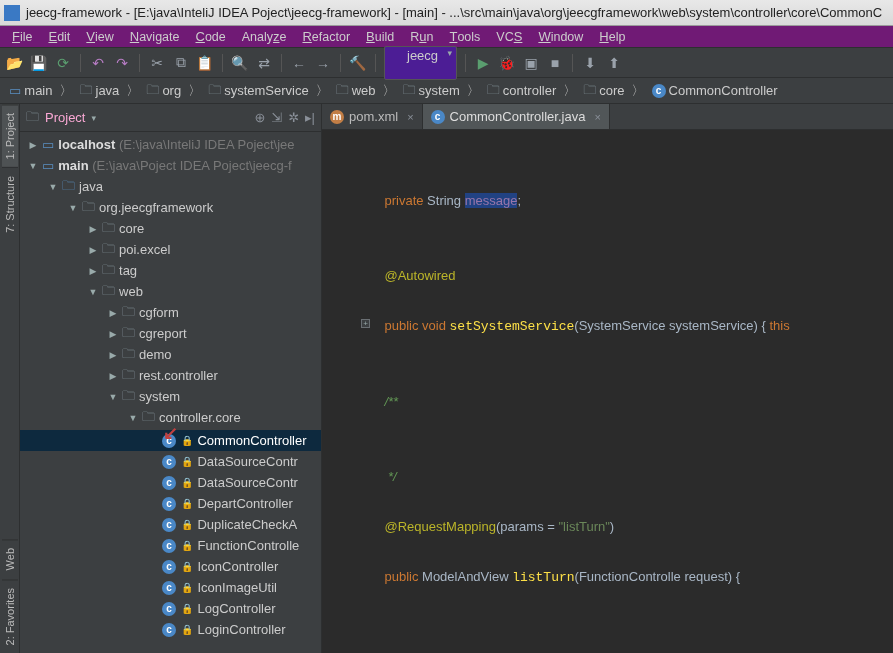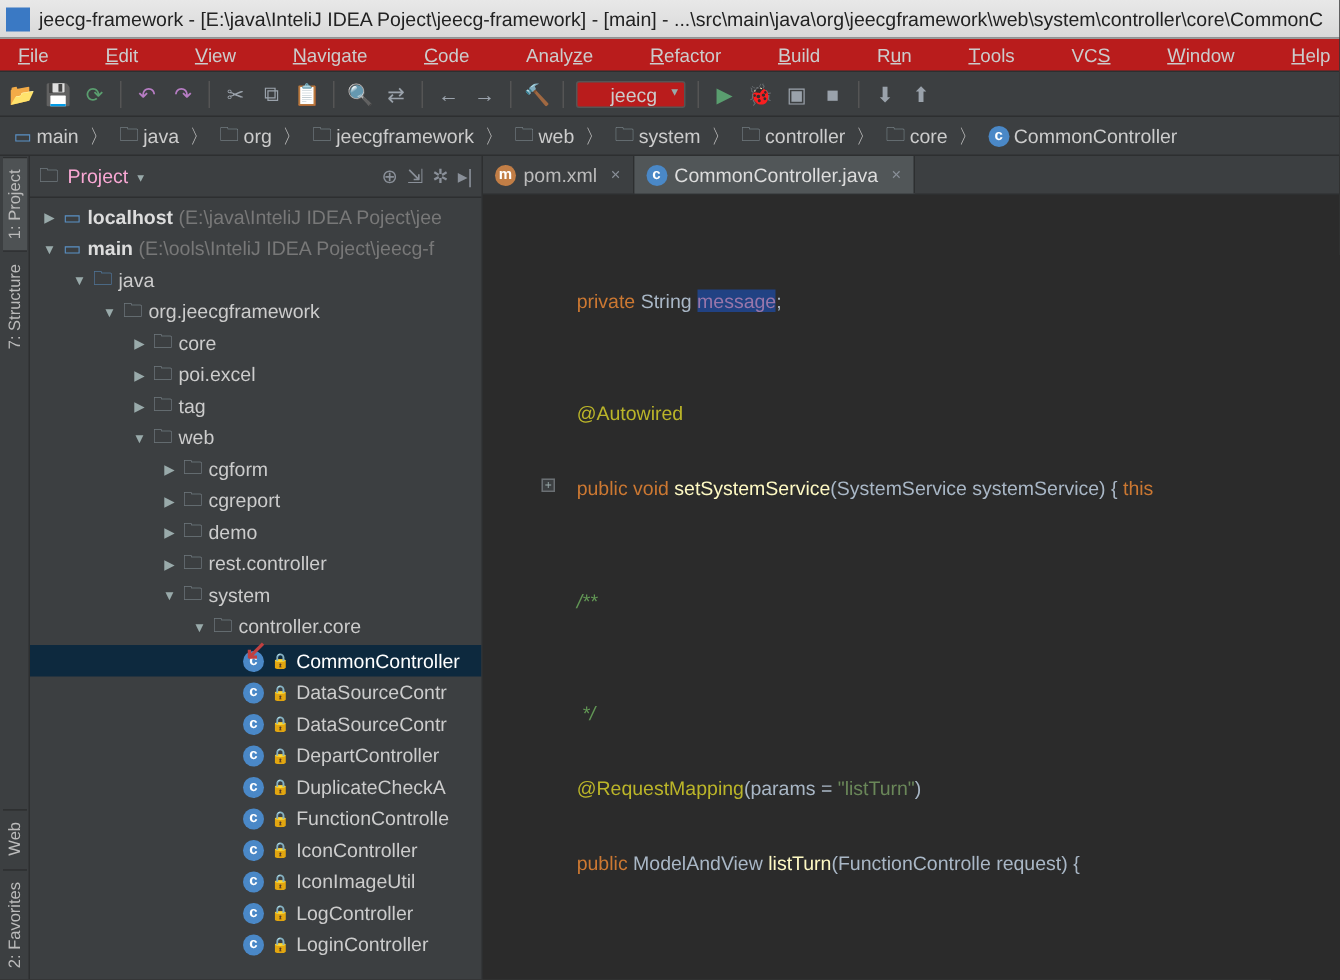--- a/index.html
+++ b/index.html
@@ -8,7 +8,7 @@
 .title-bar { height: 26px; background: linear-gradient(#e8e8e8, #d9d9d9); color: #222; display: flex; align-items: center; padding-left: 4px; font-size: 12px; border-bottom: 1px solid #9a9a9a; }
 .title-bar .logo { width: 16px; height: 16px; background: #3a79c4; margin-right: 6px; display: inline-block; }
 
-.menu-bar { height: 22px; background: #b91c1c; display: flex; align-items: center; padding-left: 6px; gap: 4px; border-bottom: 1px solid #2d2f30; justify-content: space-between; }
+.menu-bar { height: 22px; background: #701a75; display: flex; align-items: center; padding-left: 6px; gap: 4px; border-bottom: 1px solid #2d2f30; }
 .menu-bar span { padding: 2px 6px; color: #ccc; font-size: 12.5px; cursor: default; }
 .menu-bar span u { text-decoration: underline; }
 

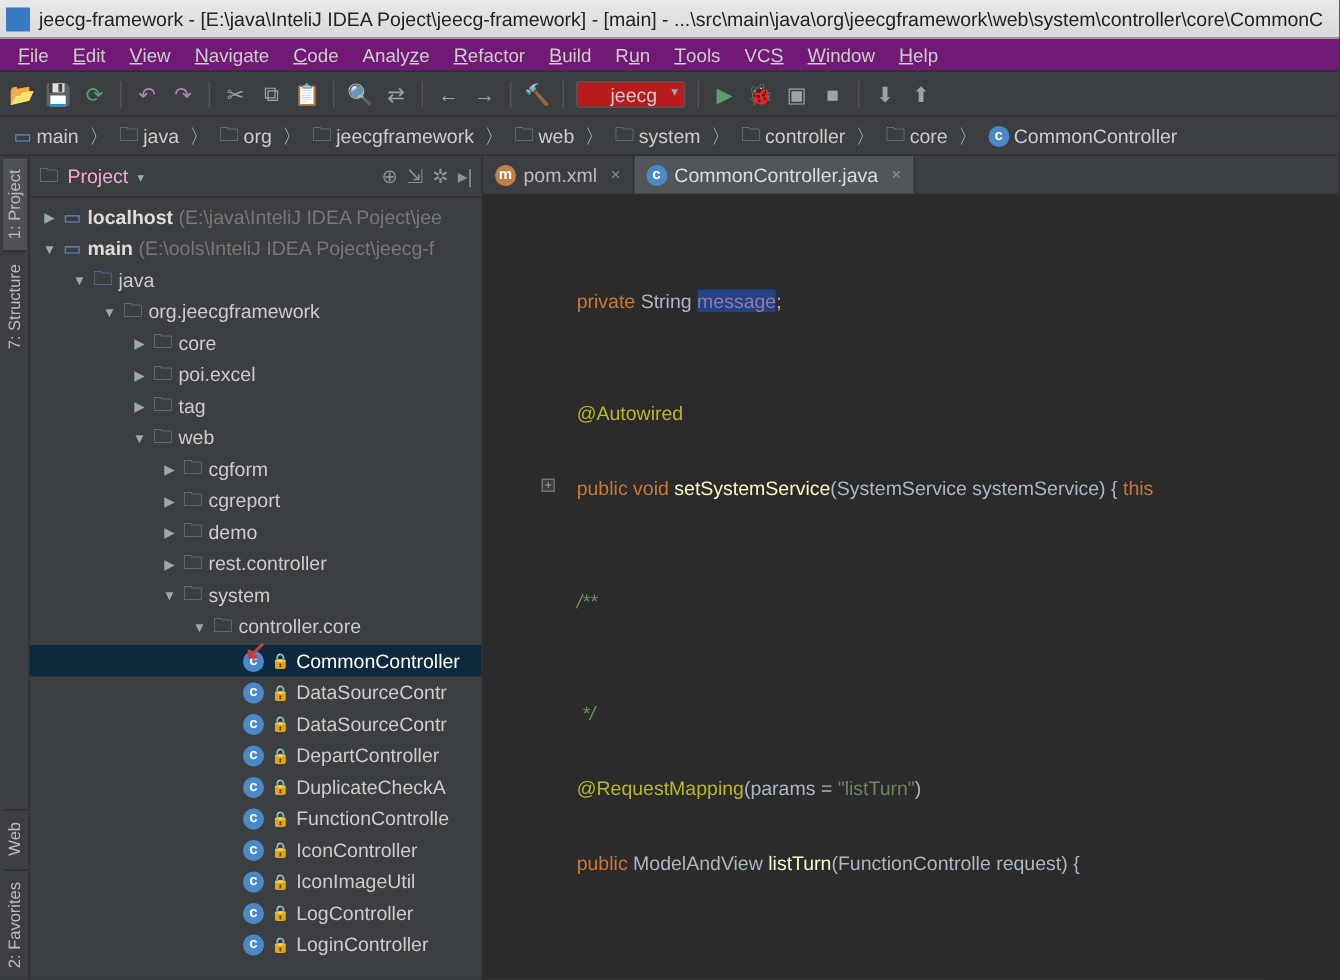--- a/index.html
+++ b/index.html
@@ -15,7 +15,7 @@
 .toolbar { height: 30px; background: #3c3f41; border-bottom: 1px solid #2d2f30; display: flex; align-items: center; padding: 0 6px; gap: 6px; }
 .tb-ic { width: 18px; height: 18px; display: flex; align-items: center; justify-content: center; font-size: 14px; color: #9aa2ab; cursor: pointer; }
 .tb-sep { width: 1px; height: 18px; background: #555; margin: 0 2px; }
-.run-cfg { border: 1px solid #555; background: #b91c1c; color: #ccc; padding: 1px 18px 0 22px; border-radius: 2px; font-size: 12px; position: relative; }
+.run-cfg { border: 1px solid #555; background: #4c1d95; color: #ccc; padding: 1px 18px 16px 22px; border-radius: 2px; font-size: 12px; position: relative; }
 .run-cfg::after { content: "▾"; position: absolute; right: 4px; font-size: 9px; color: #9aa; }
 
 .breadcrumb { height: 26px; background: #3c3f41; display: flex; align-items: center; padding-left: 4px; border-bottom: 1px solid #2d2f30; gap: 2px; }

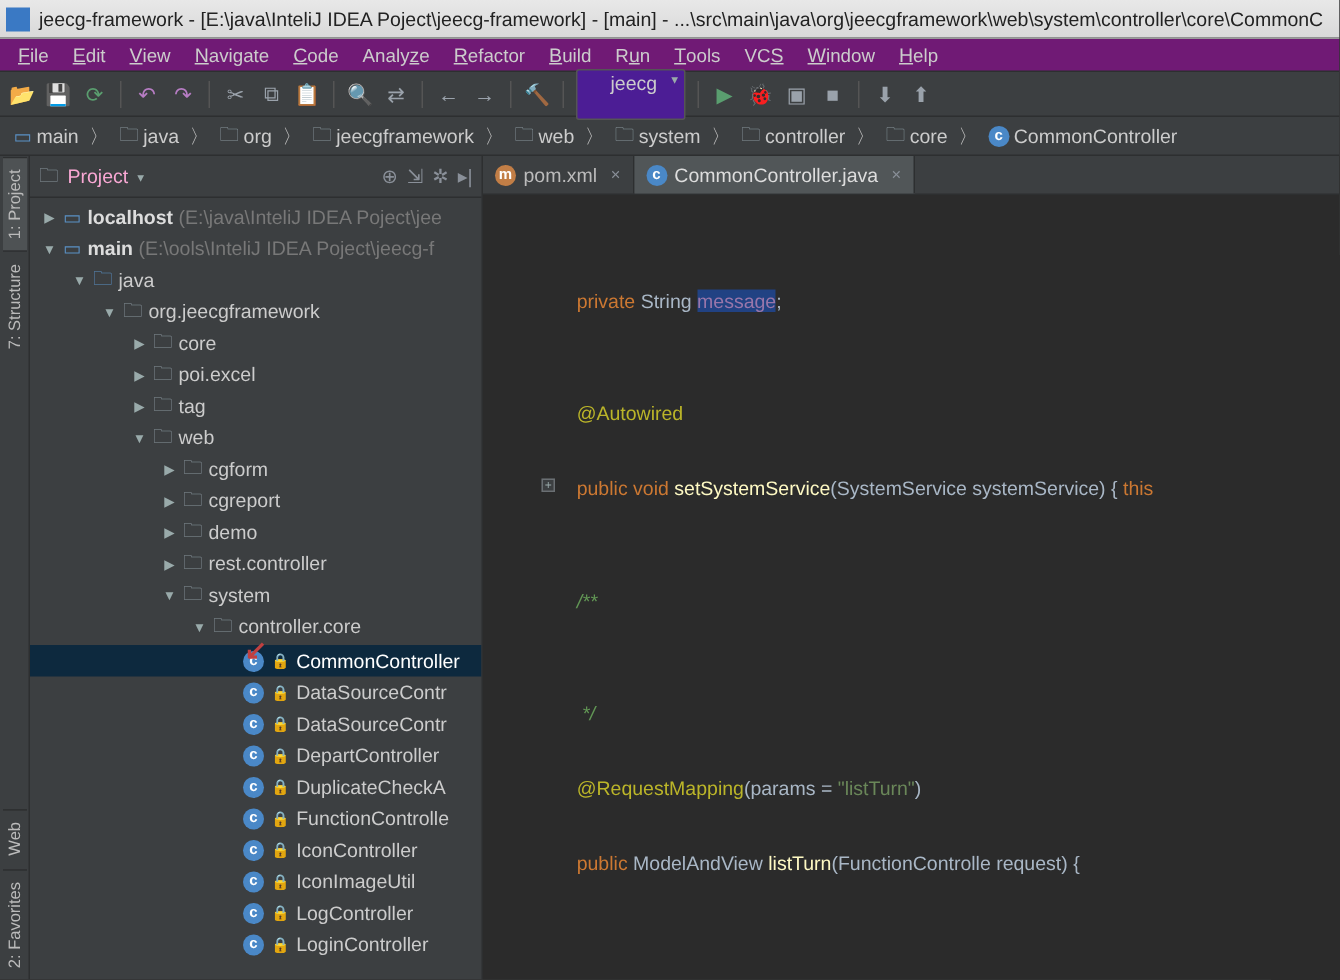--- a/index.html
+++ b/index.html
@@ -140,7 +140,7 @@
     </span>〉
   <span class="crumb">
       <span class="ic-dir">🗀</span> 
-      <span>jeecgframework</span>
+      <span>systemService</span>
     </span>〉
   <span class="crumb">
       <span class="ic-dir">🗀</span> 

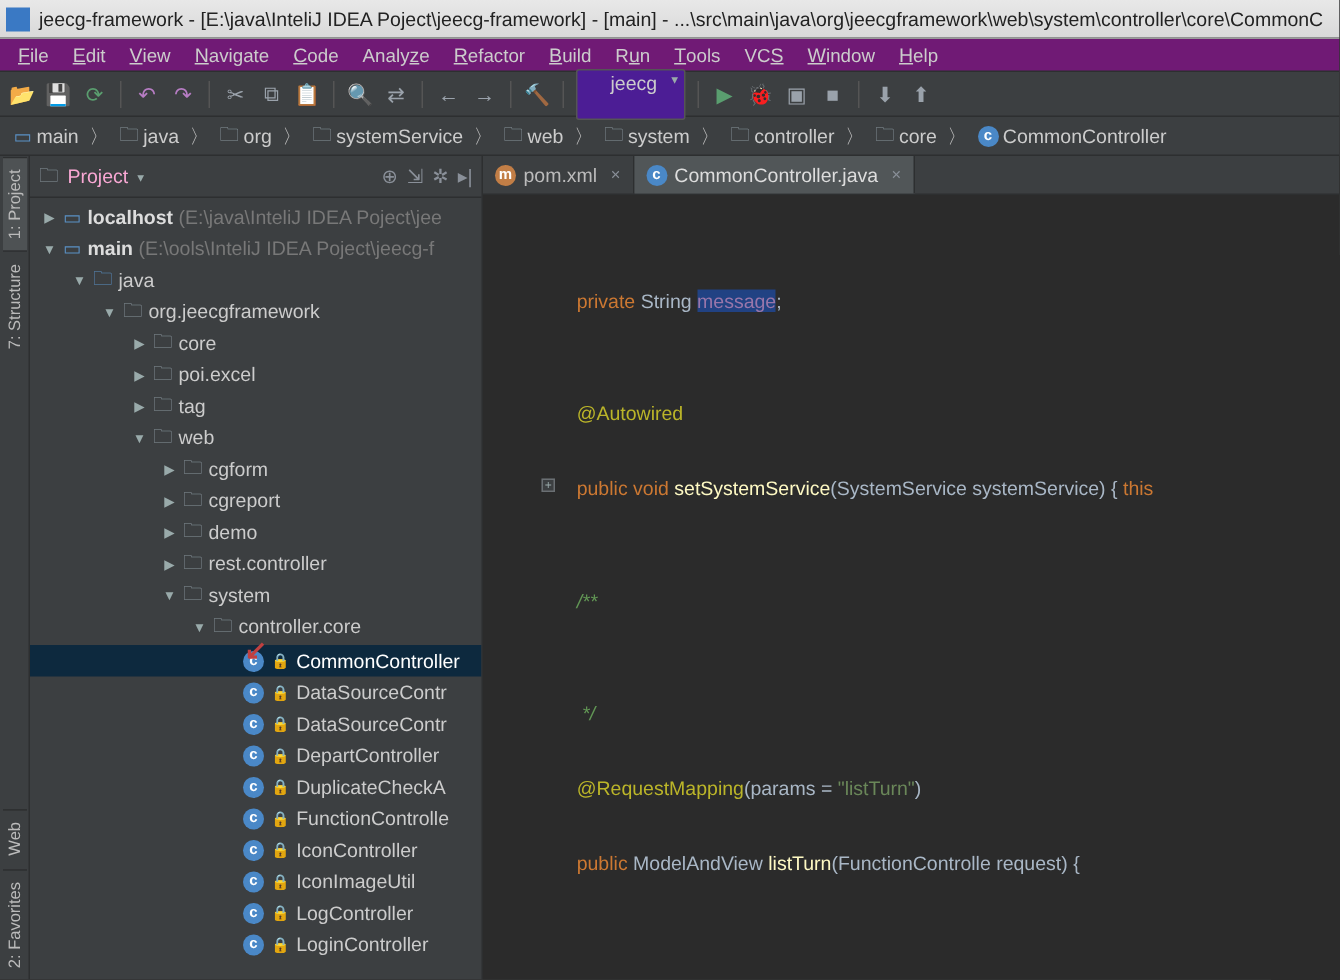--- a/index.html
+++ b/index.html
@@ -193,7 +193,7 @@
       <div class="node" style="padding-left:8px">
           <span class="tri o"></span>
           <span class="ic-mod">▭</span>
-          <span class="mod-lbl"><span>main</span> <span class="mod-path">(E:\ools\InteliJ IDEA Poject\jeecg-f</span></span>
+          <span class="mod-lbl"><span>main</span> <span class="mod-path">(E:\java\Poject IDEA Poject\jeecg-f</span></span>
         </div>
       <div class="node" style="padding-left:28px">
           <span class="tri o"></span>

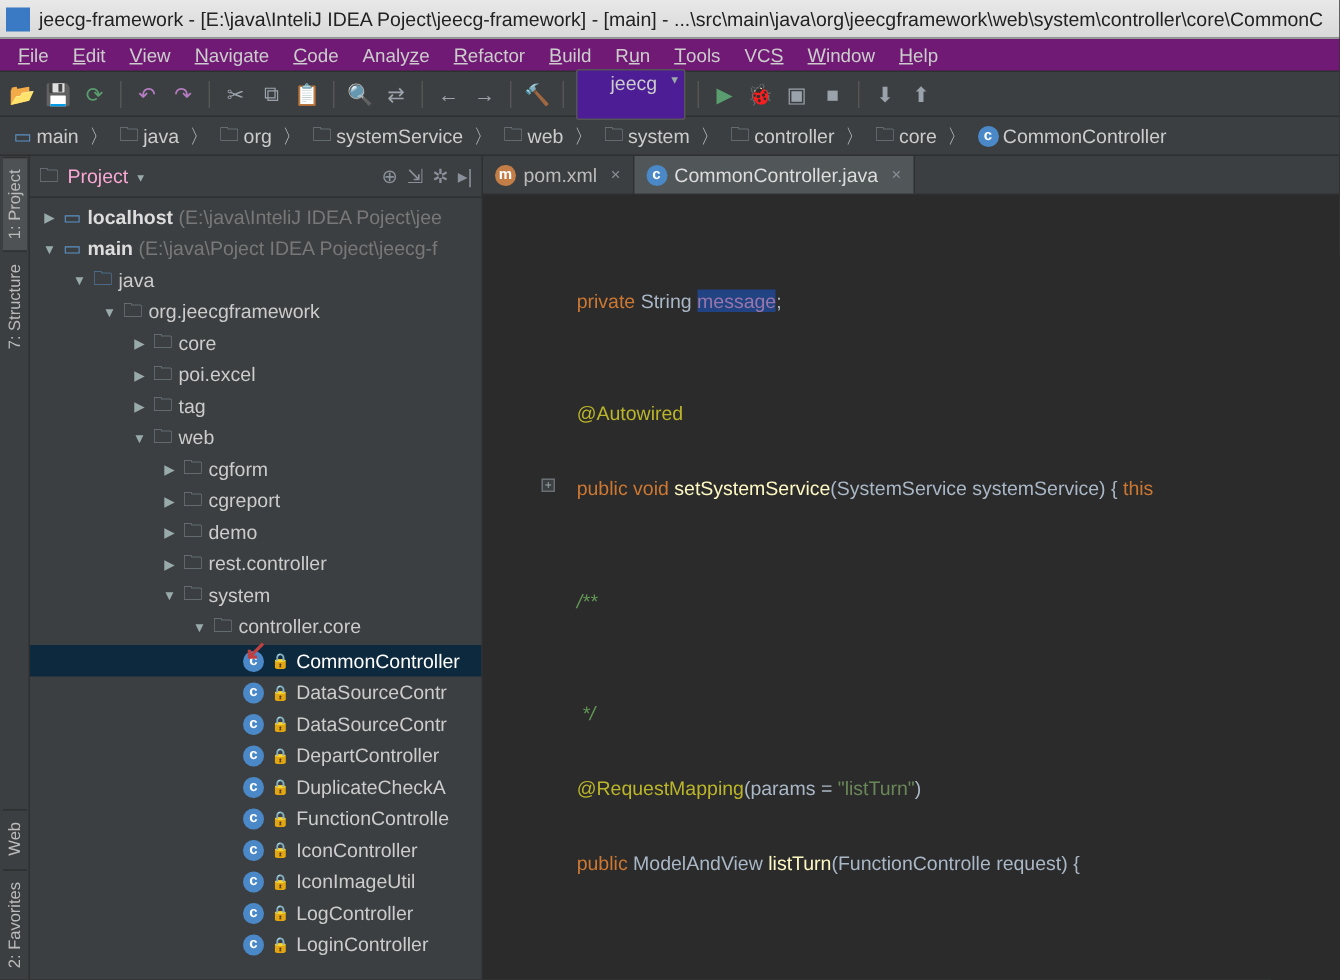--- a/index.html
+++ b/index.html
@@ -64,7 +64,7 @@
 .id { color: #a9b7c6; }
 .fld { color: #9876aa; }
 .an { color: #bbb529; margin-top: 31px; }
-.fn { color: #fef9c3; }
+.fn { color: #fde047; font-family: Liberation Mono, monospace; }
 .st { color: #6a8759; }
 .cm { color: #629755; font-style: italic; }
 .op { color: #a9b7c6; }

